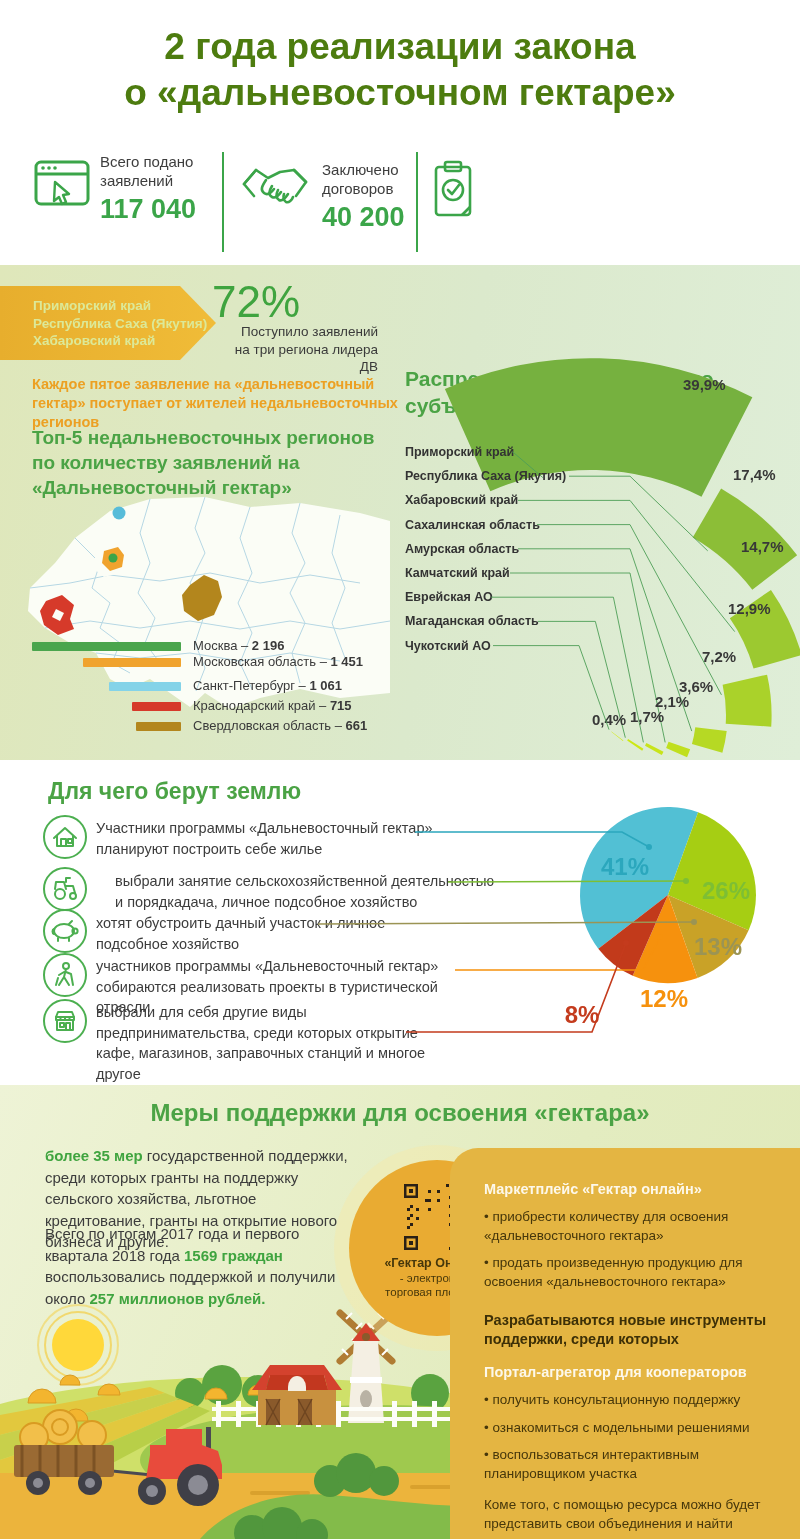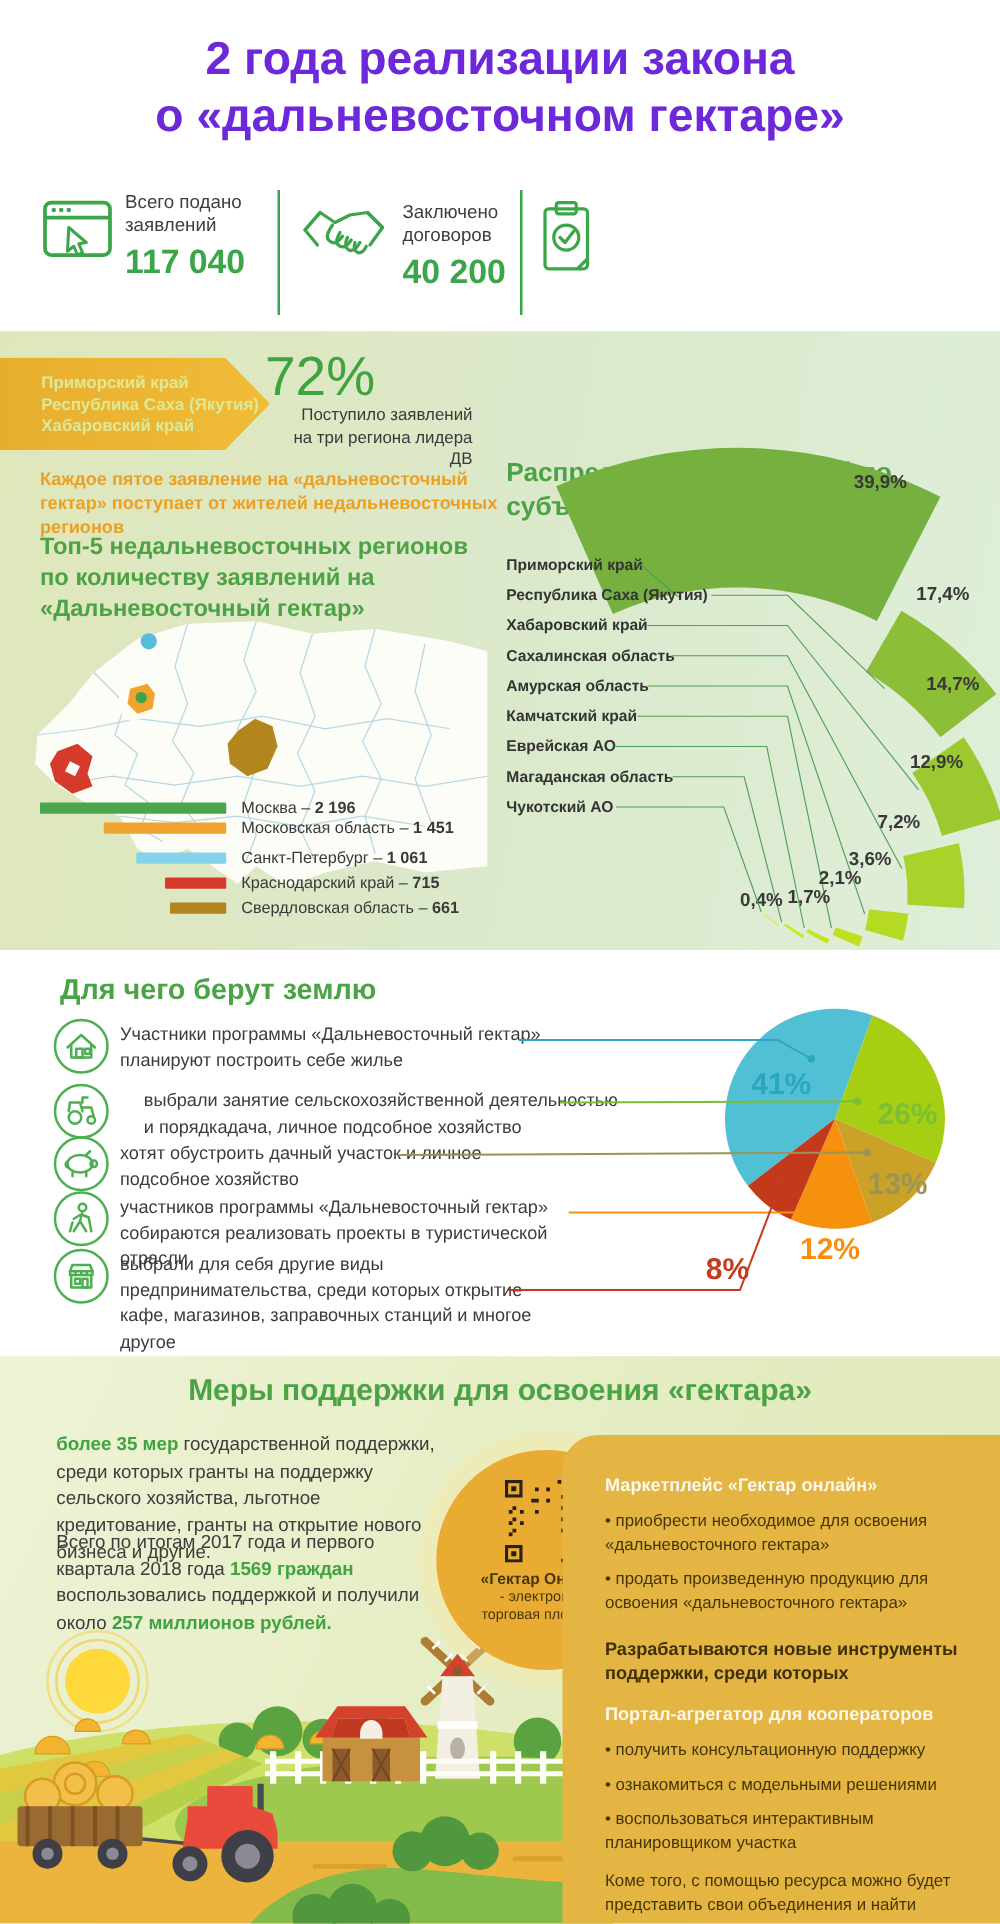--- a/index.html
+++ b/index.html
@@ -9,7 +9,7 @@
   
   #sec-top{left:0;top:0;width:800px;height:265px;background:#fff;}
   #main-title{left:0;top:24px;width:800px;text-align:center;font-size:37px;line-height:46px;
-              font-weight:bold;color:#6d28d9;}
+              font-weight:bold;color:#4d7c0f;}
   .stat{top:152px;}
   .stat .lbl{font-size:15px;line-height:19px;color:#3e3e3e;}
   .stat .val{font-size:27px;line-height:30px;color:#3ba549;font-weight:bold;margin-top:4px;}

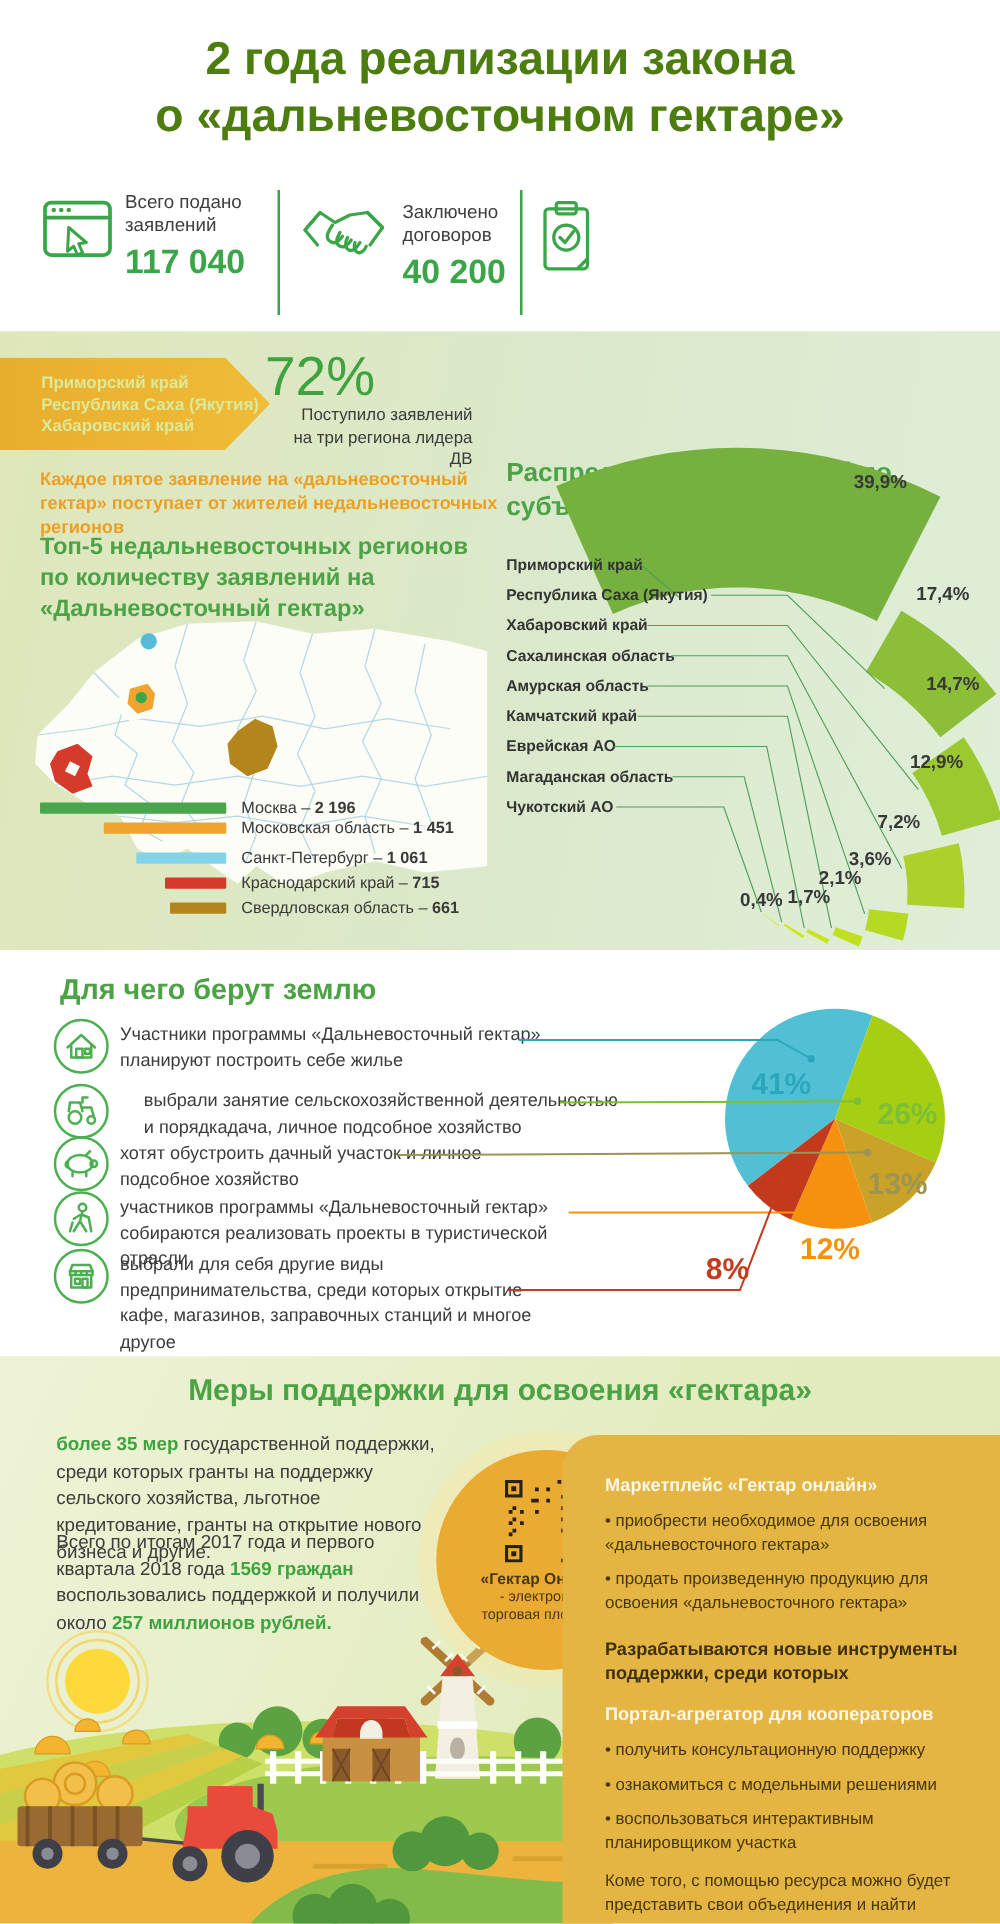--- a/index.html
+++ b/index.html
@@ -476,7 +476,7 @@
 
     <div id="gold-panel" class="abs">
       <p class="pw" style="margin-top:2px;">Маркетплейс «Гектар онлайн»</p>
-      <p class="pb">• приобрести необходимое для освоения «дальневосточного гектара»</p>
+      <p class="pb">• приобрести количеству для освоения «дальневосточного гектара»</p>
       <p class="pb">• продать произведенную продукцию  для освоения «дальневосточного гектара»</p>
       <p class="pd">Разрабатываются новые инструменты поддержки, среди которых</p>
       <p class="pw">Портал-агрегатор для кооператоров</p>

